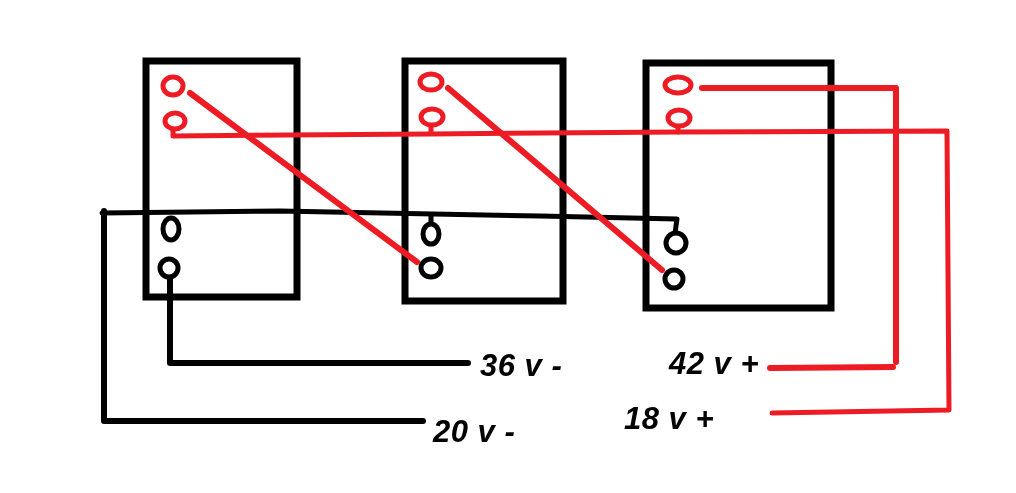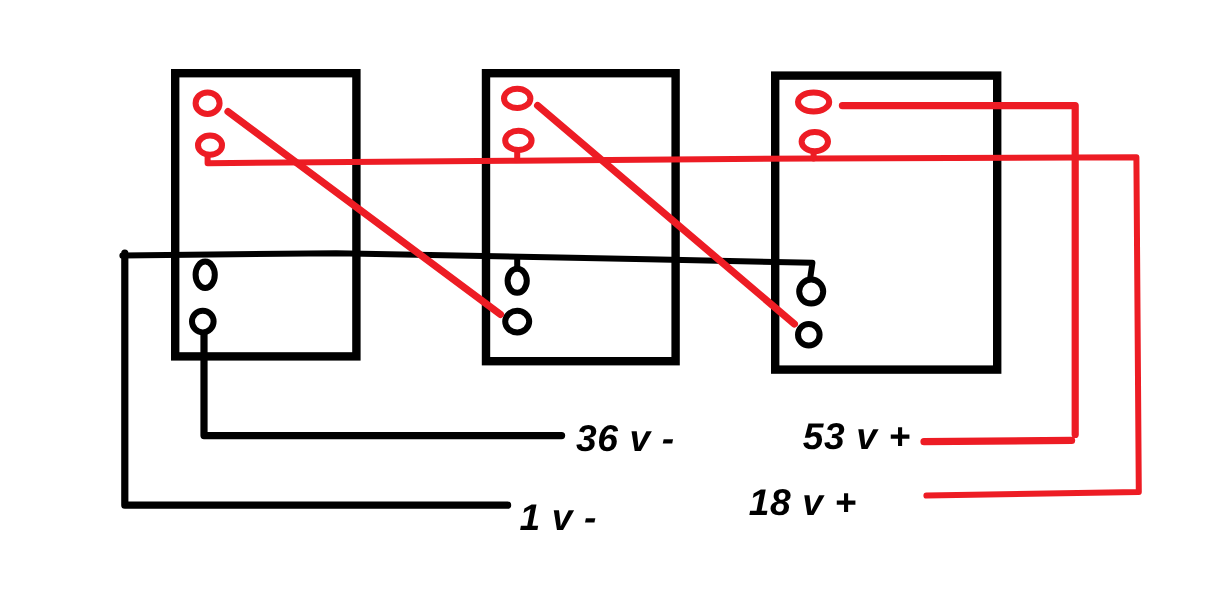--- a/index.html
+++ b/index.html
@@ -69,7 +69,7 @@
 
   <span class="vlabel" style="left:480px; top:350px;">36 v -</span>
 
-  <span class="vlabel" style="left:669px; top:348px;">53 v +</span>
+  <span class="vlabel" style="left:669px; top:348px;">42 v +</span>
 
   <span class="vlabel" style="left:433px; top:416px;">1 v -</span>
 

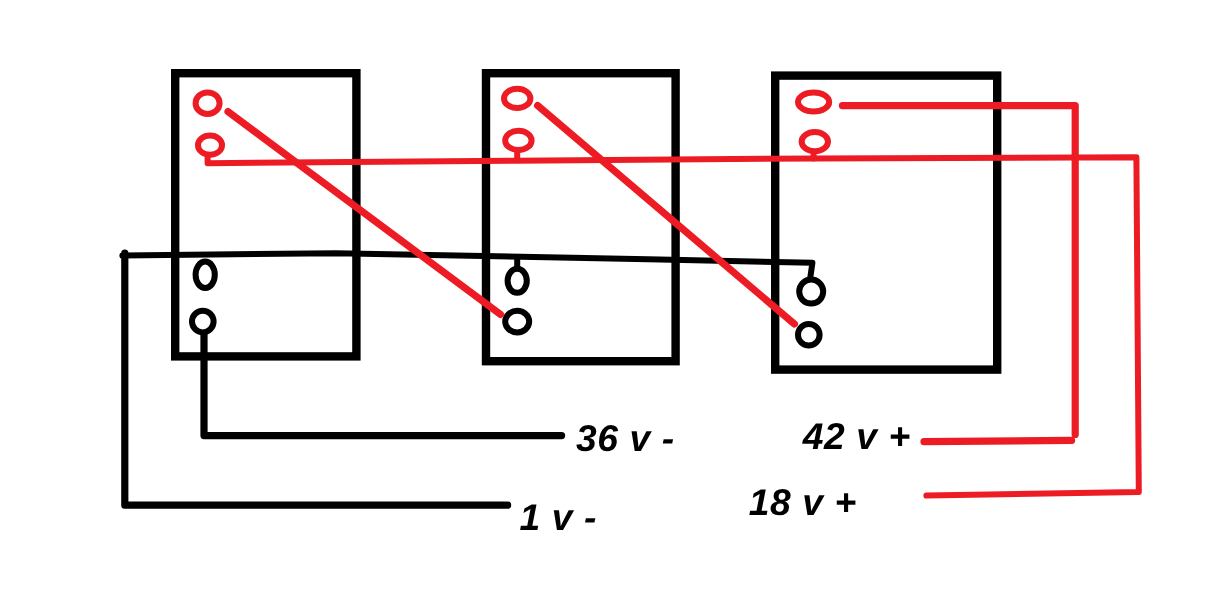--- a/index.html
+++ b/index.html
@@ -71,7 +71,7 @@
 
   <span class="vlabel" style="left:669px; top:348px;">42 v +</span>
 
-  <span class="vlabel" style="left:433px; top:416px;">1 v -</span>
+  <span class="vlabel" style="left:433px; top:416px;">20 v -</span>
 
   <span class="vlabel" style="left:624px; top:403px;">18 v +</span>
 </div>

